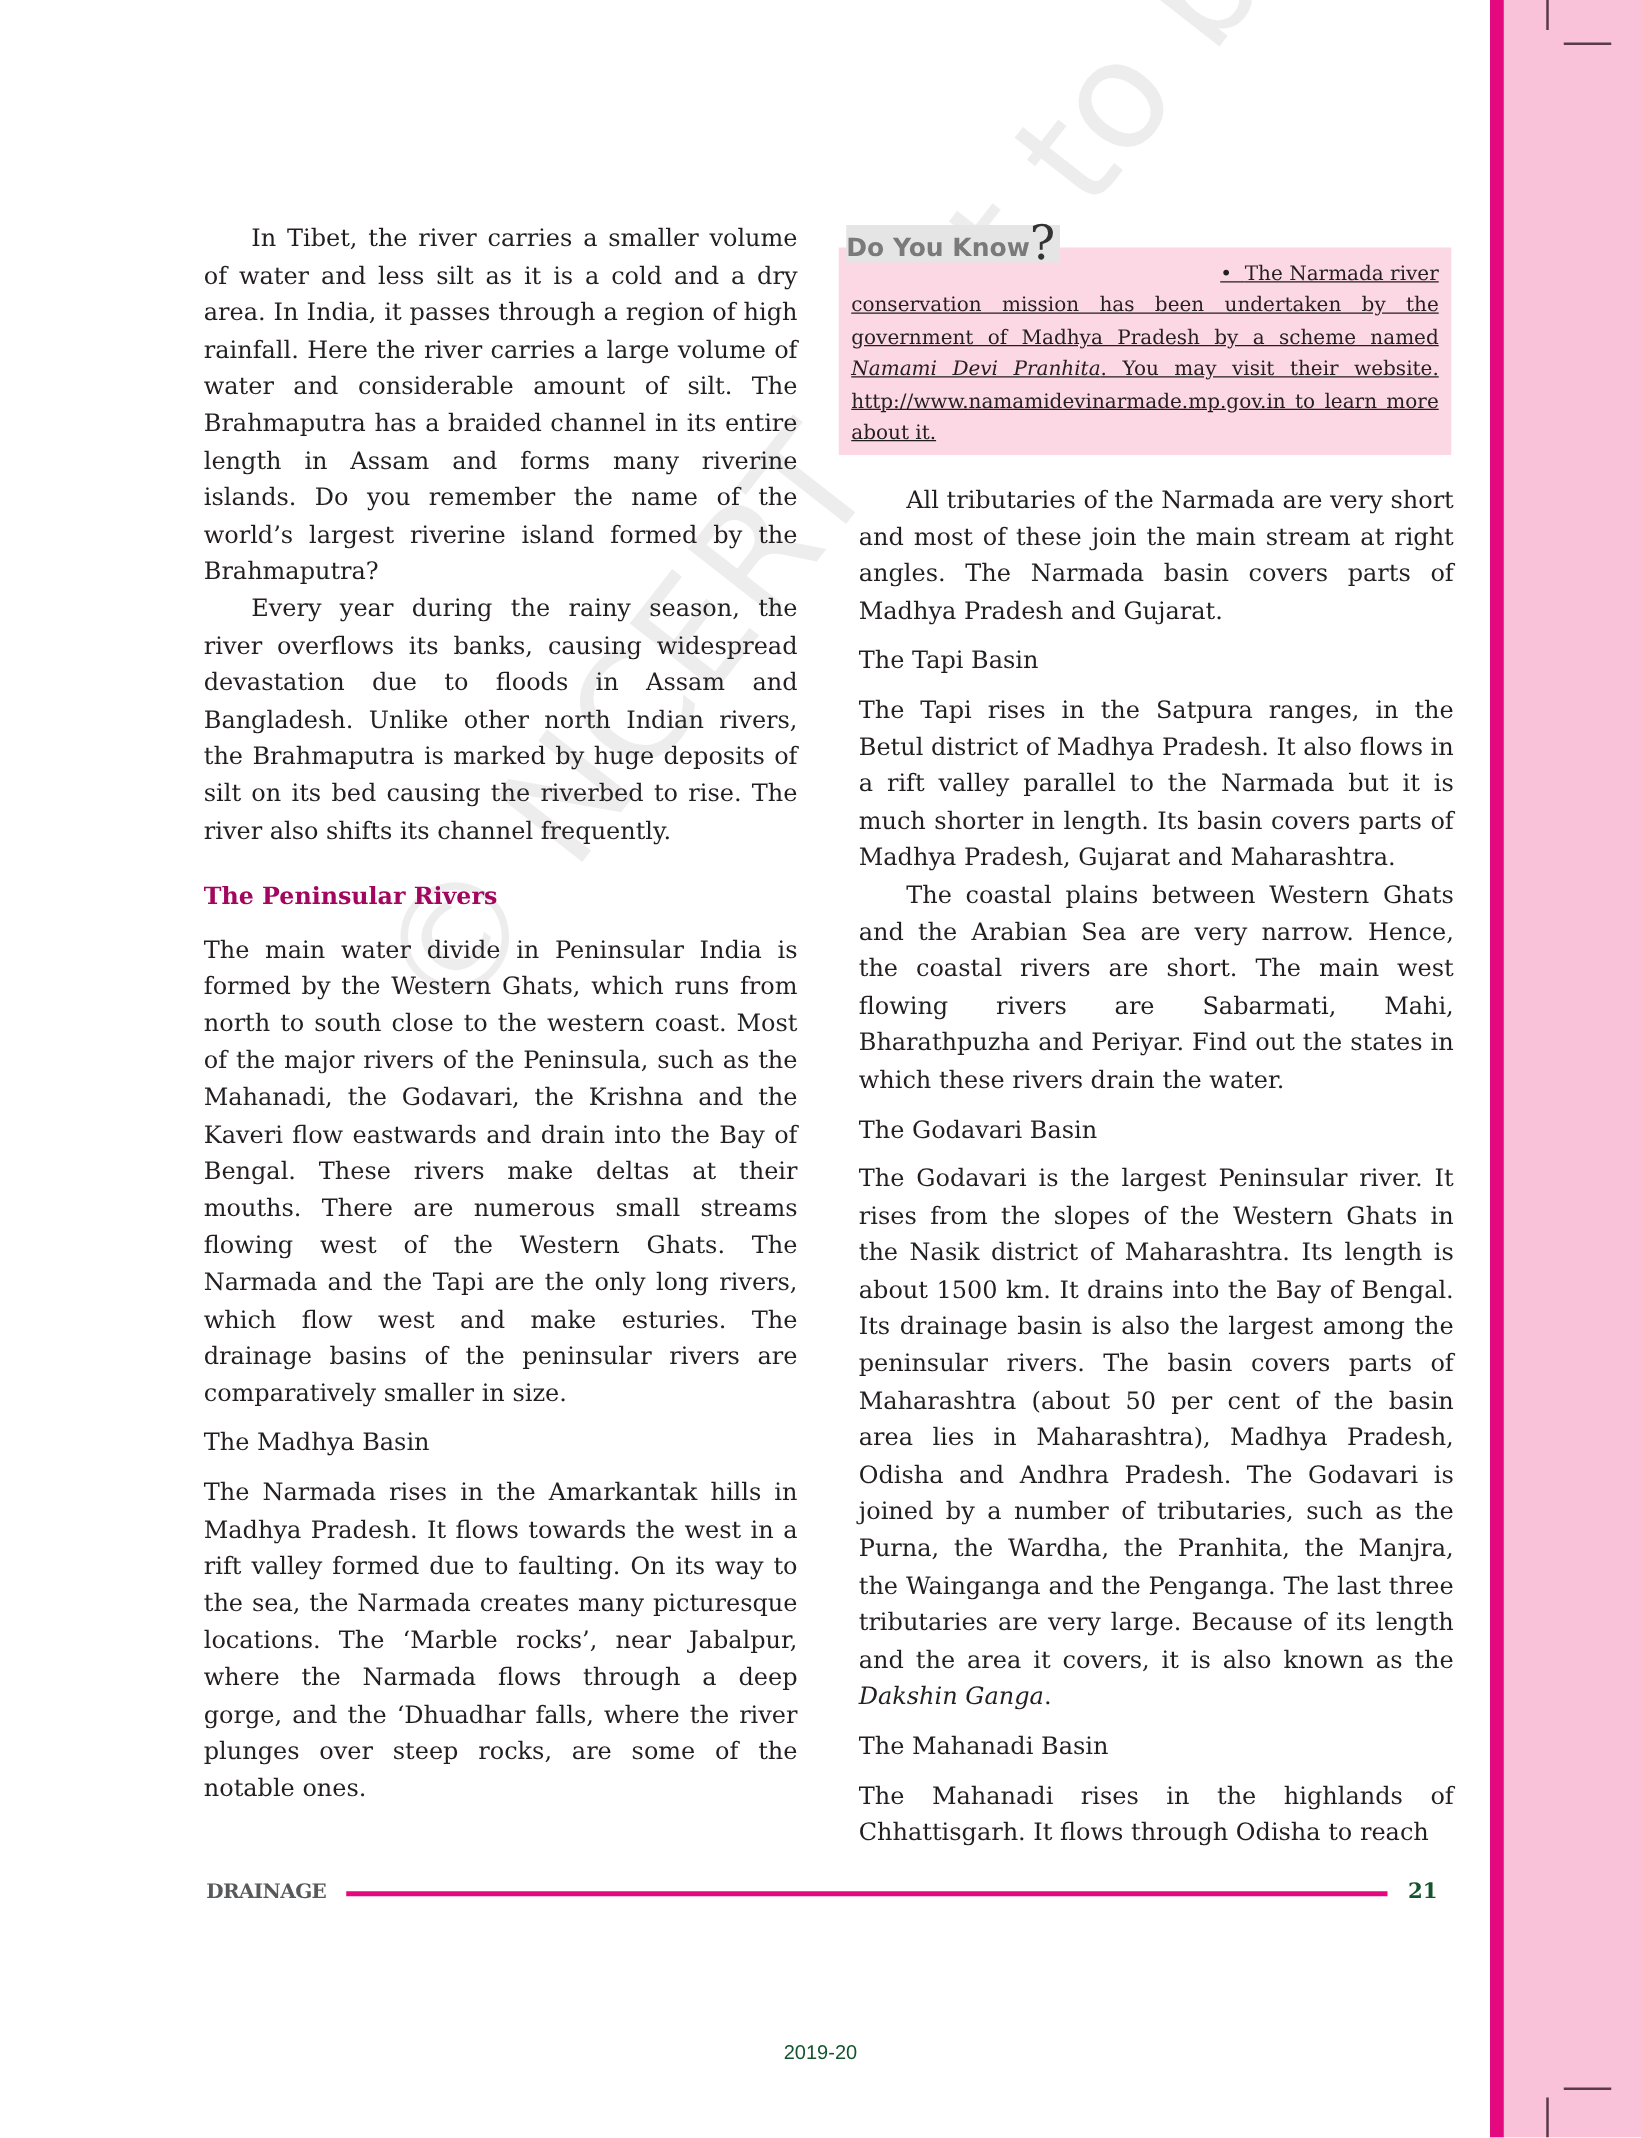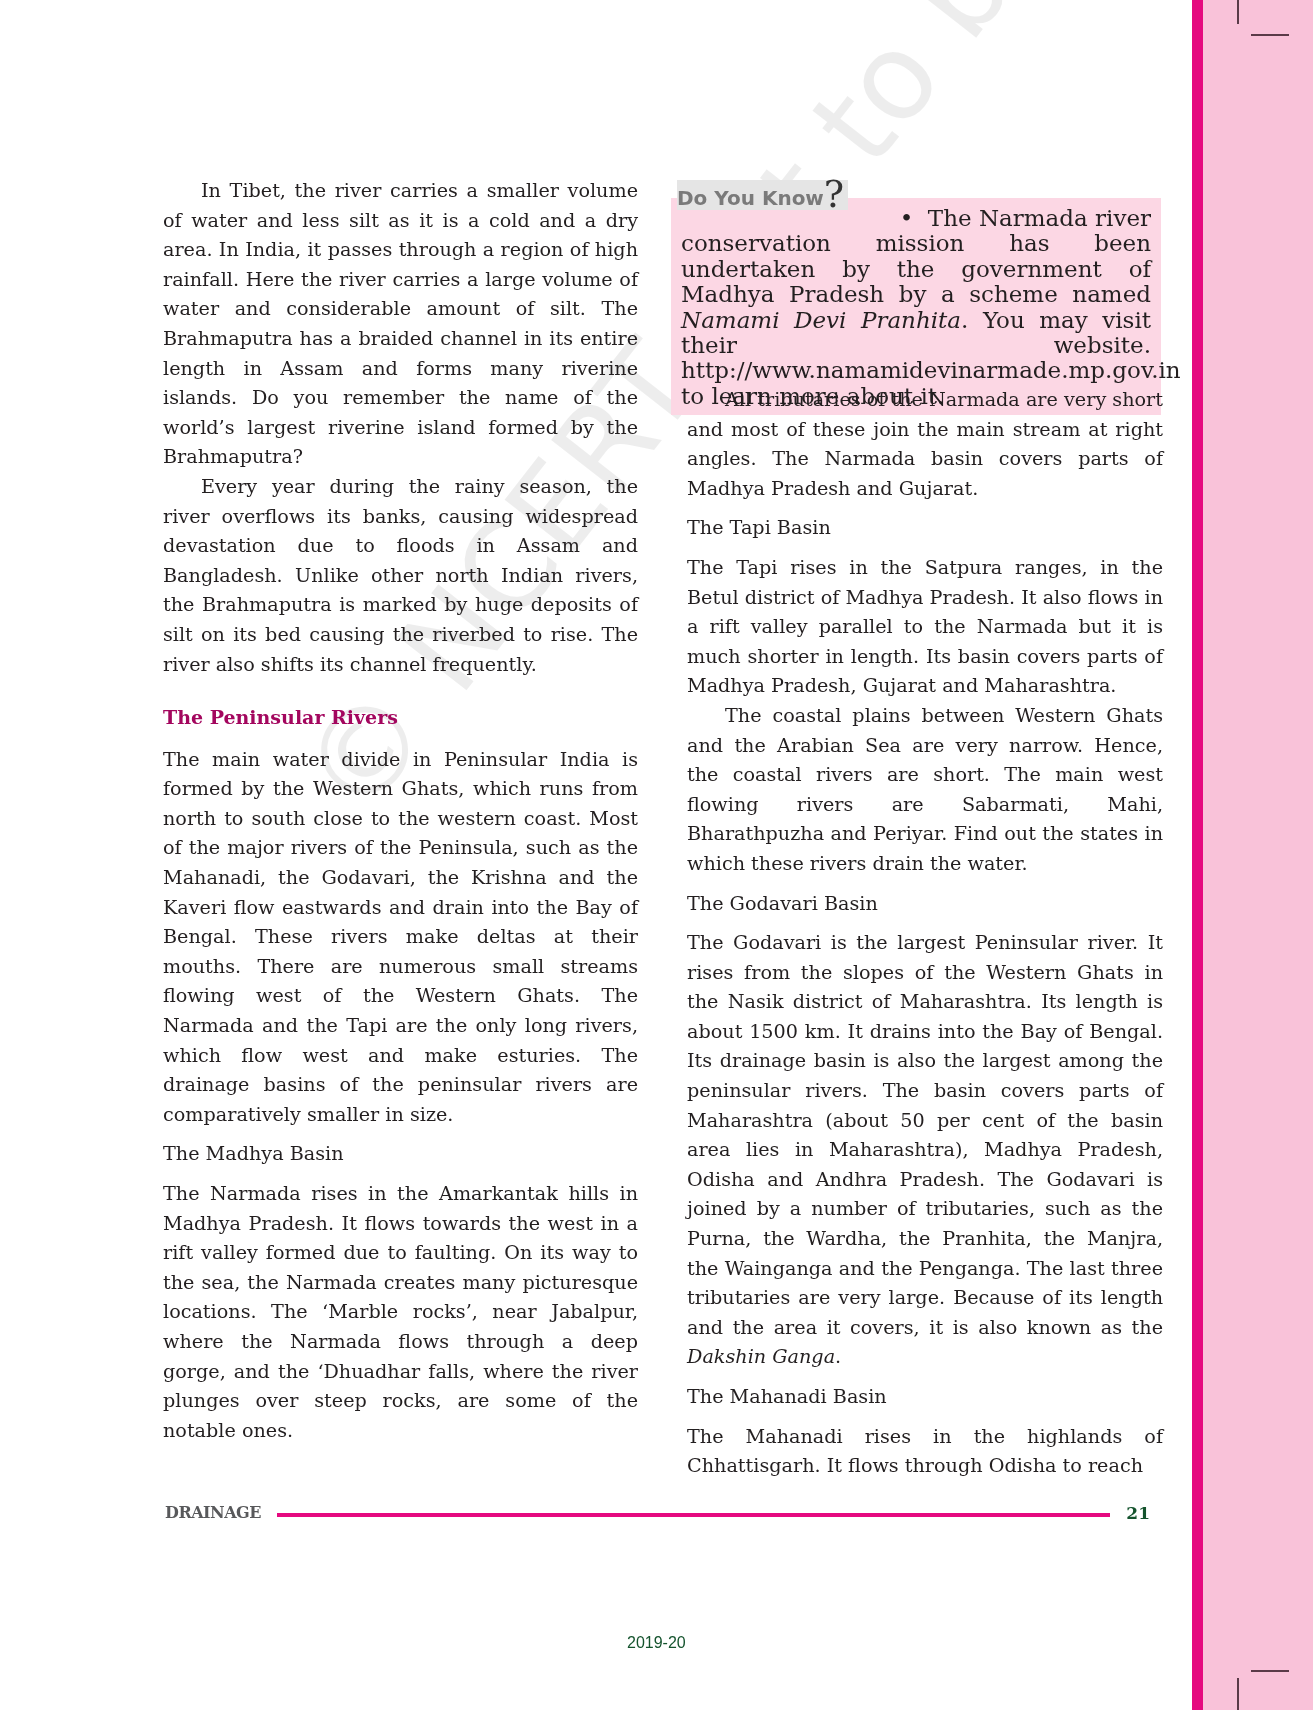--- a/index.html
+++ b/index.html
@@ -39,7 +39,7 @@
   .dyk-box {
     position: absolute; left: -6px; top: 18px; width: 470px;
     background: #fcd7e4; padding: 8px 10px 6px 10px;
-    font-size: 23px; line-height: 25.4px; text-align: justify;
+    font-size: 16px; line-height: 25.4px; text-align: justify; text-decoration: underline;
   }
   .dyk-first { text-align: right; }
   .footer { position: absolute; left: 165px; top: 1503px; width: 985px; height: 24px; }

